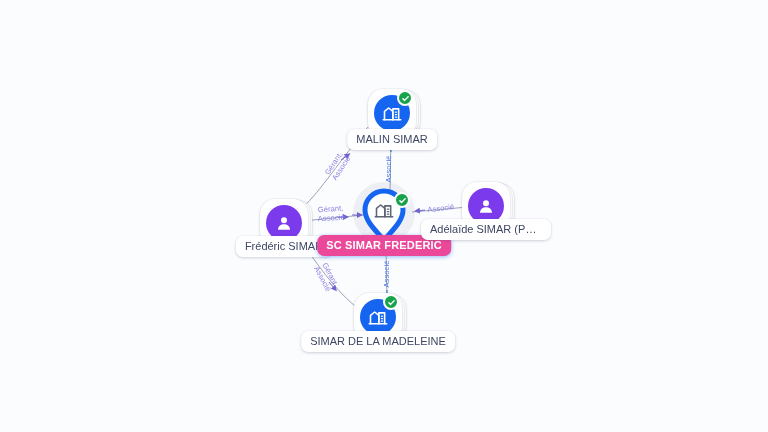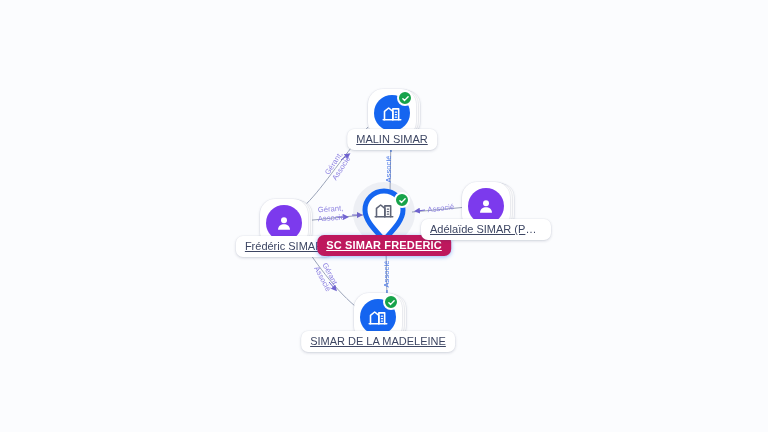--- a/index.html
+++ b/index.html
@@ -90,7 +90,6 @@
     line-height: 12px;
     white-space: nowrap;
     box-shadow: 0 1px 3px rgba(45,55,90,.2), 0 0 0 0.5px rgba(80,95,140,.06);
-    text-decoration: underline;
   }
   .node-label.selected {
     background: #be185d;

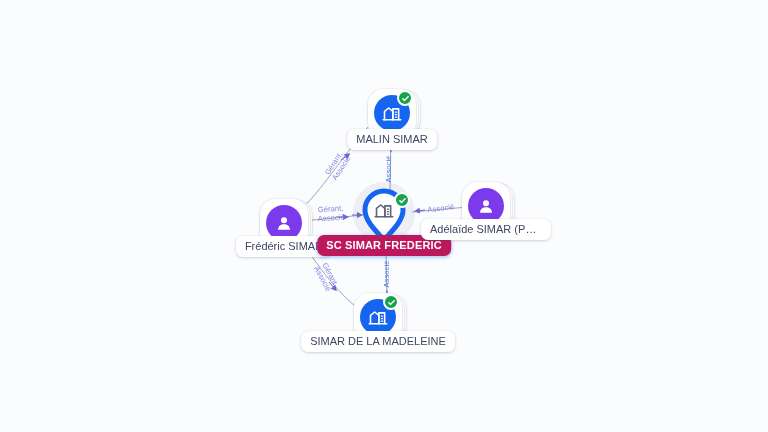--- a/index.html
+++ b/index.html
@@ -92,7 +92,7 @@
     box-shadow: 0 1px 3px rgba(45,55,90,.2), 0 0 0 0.5px rgba(80,95,140,.06);
   }
   .node-label.selected {
-    background: #be185d;
+    background: #ec4899;
     color: #ffffff;
     font-weight: bold;
     letter-spacing: .15px;

